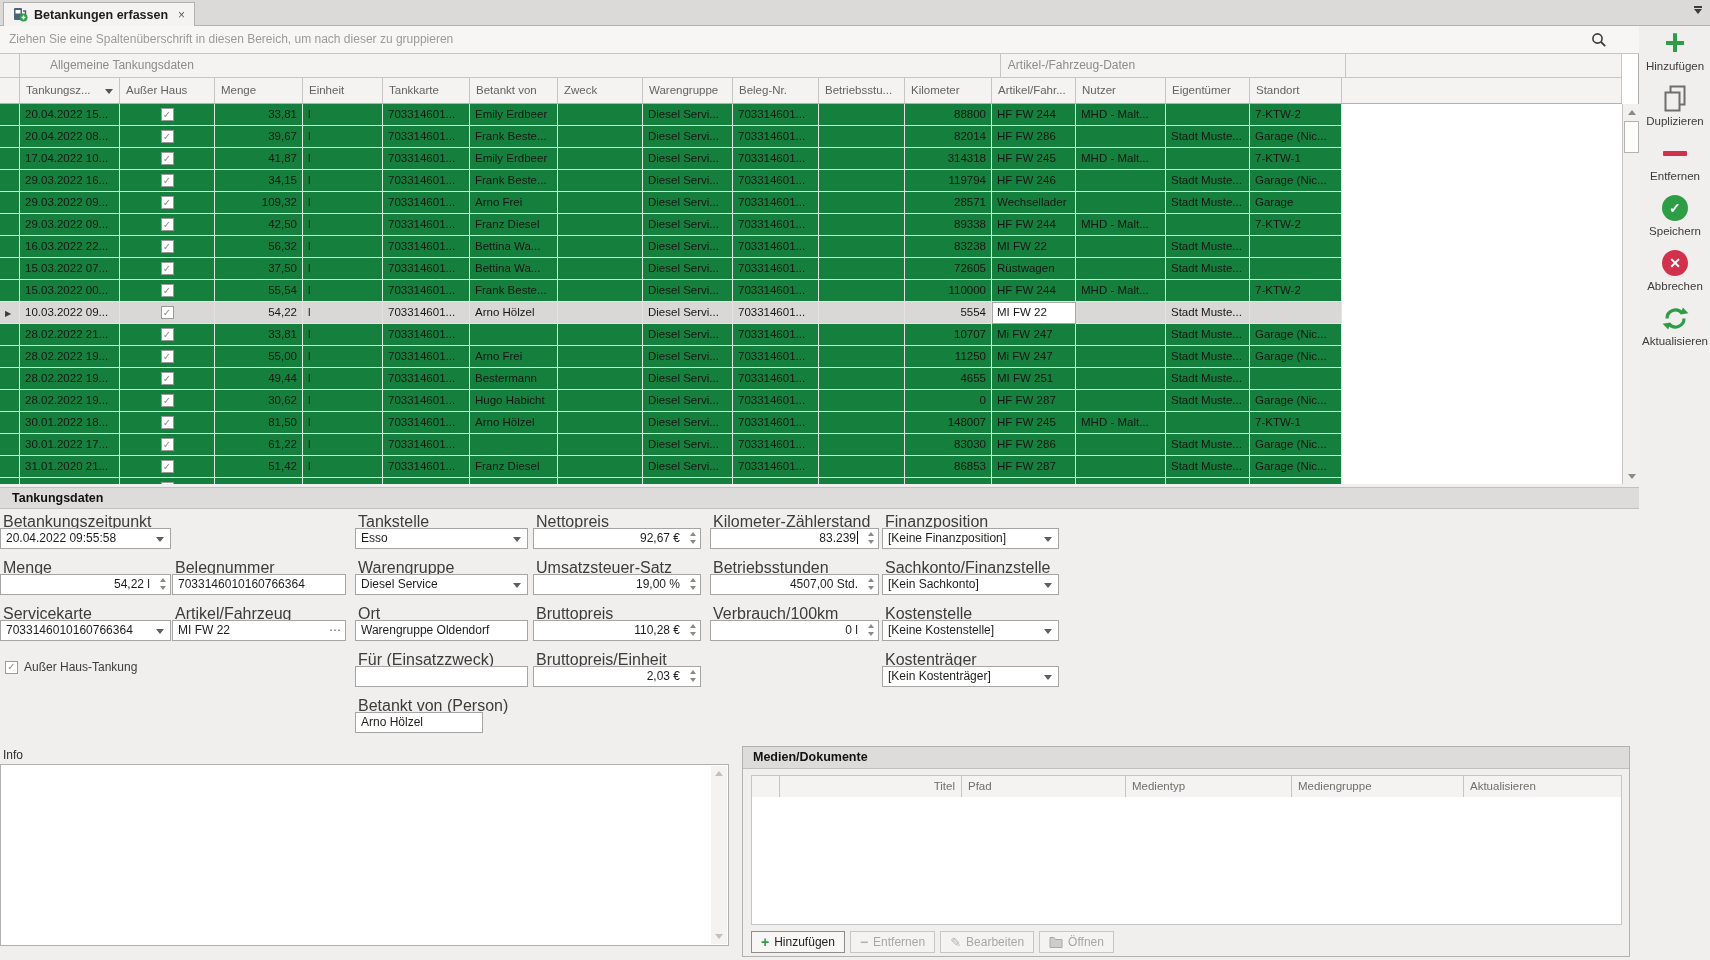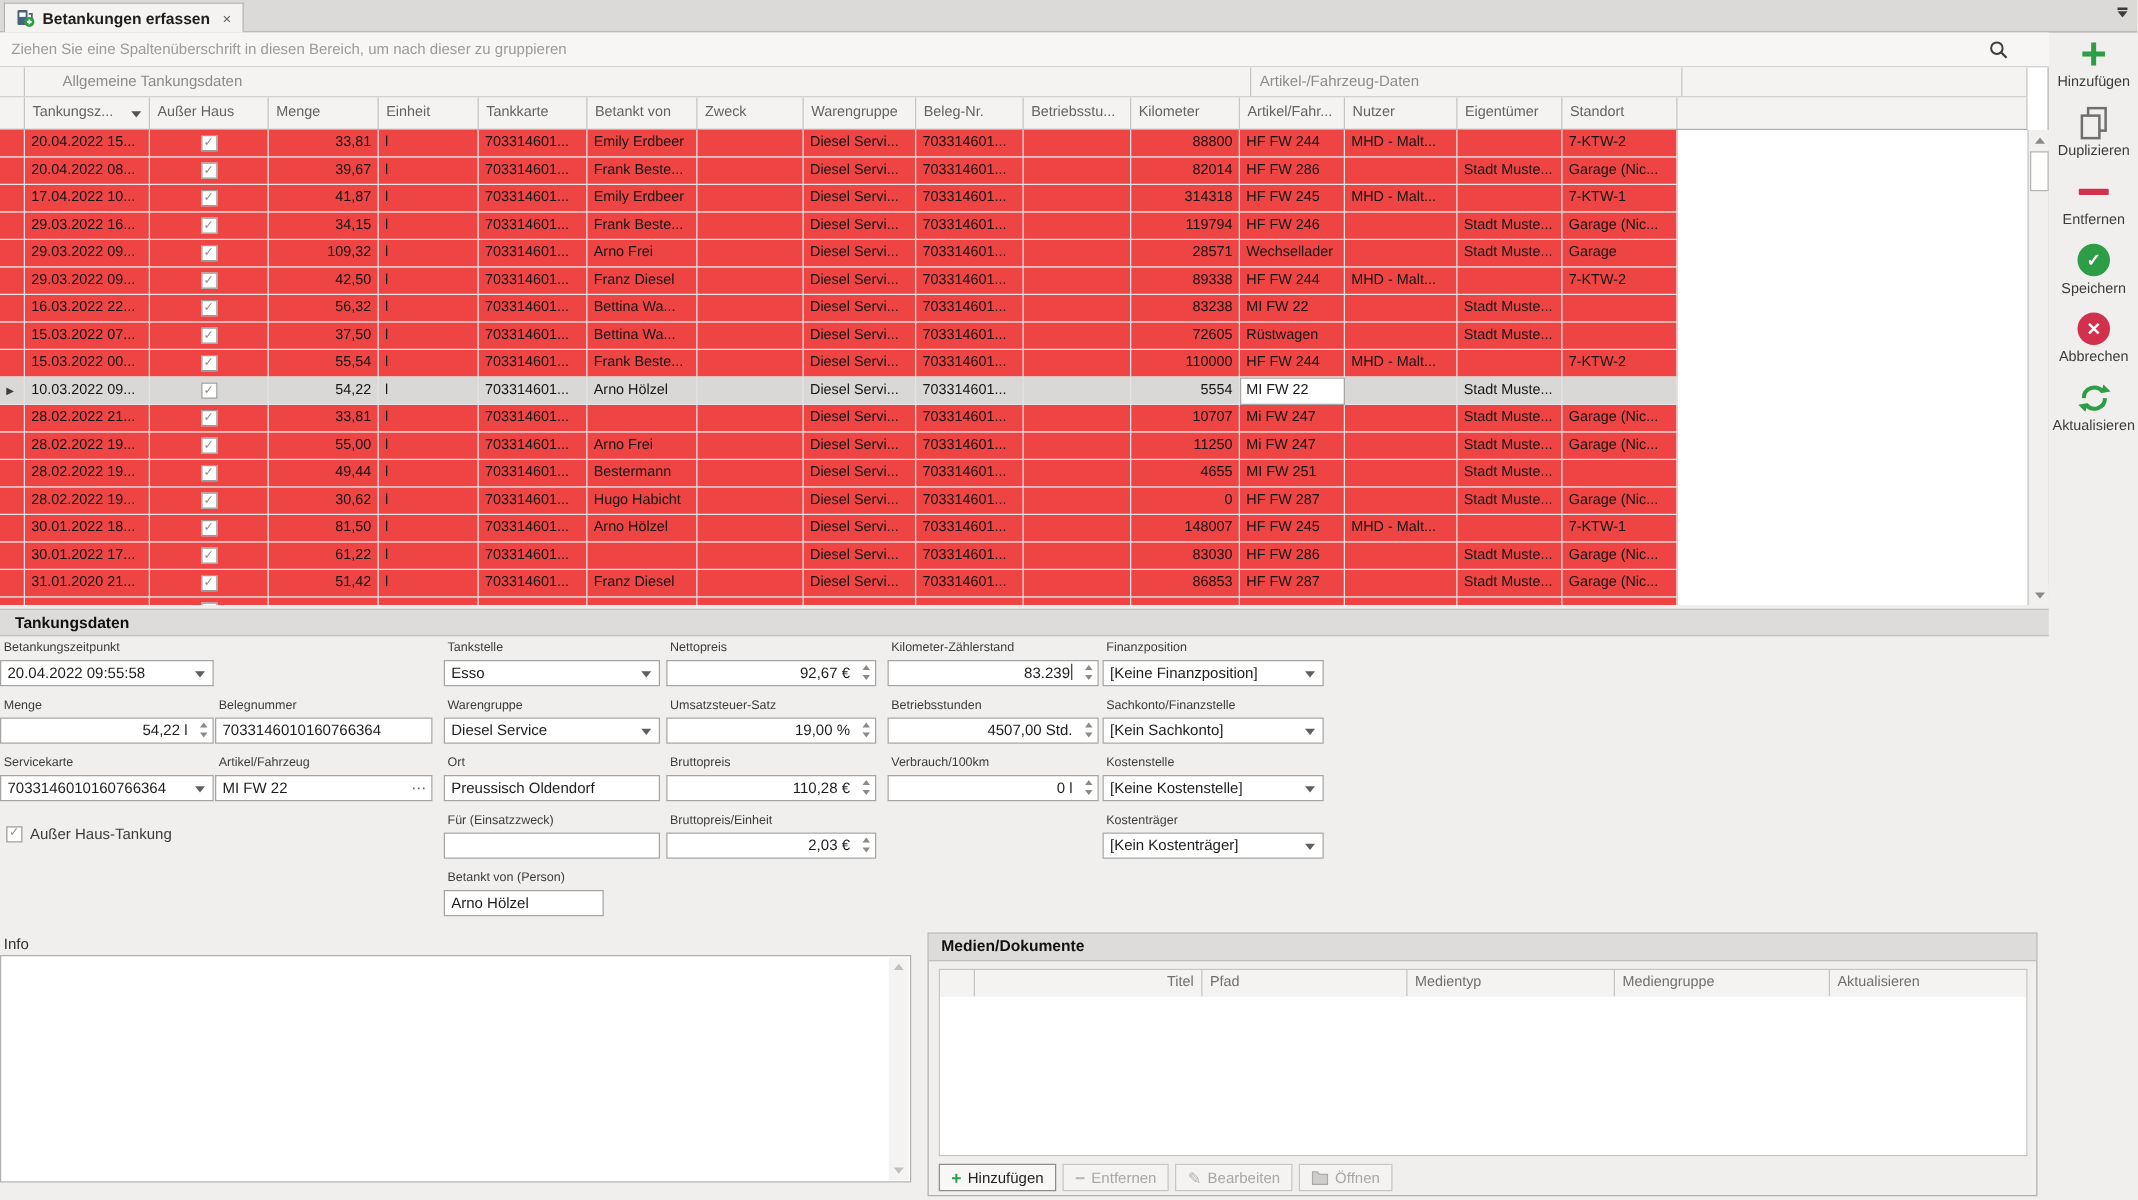--- a/index.html
+++ b/index.html
@@ -38,7 +38,7 @@
   .sortarrow { position:absolute; right:6px; top:11px; width:0; height:0;
     border-left:4px solid transparent; border-right:4px solid transparent; border-top:5px solid #55554f; }
   .gridbody { position:absolute; left:0; top:50px; width:1622px; height:380px; background:#fff; overflow:hidden; }
-  .grow { display:flex; width:1342px; height:22px; background:#ef4444; }
+  .grow { display:flex; width:1342px; height:22px; background:#15803d; }
   .grow.sel { background:#d9d8d6; }
   .gcell { height:100%; border-right:1px solid #e4e3e1; border-bottom:1px solid #e4e3e1;
     line-height:21px; padding:0 5px; white-space:nowrap; overflow:hidden; font-size:11.5px; color:#161614; }

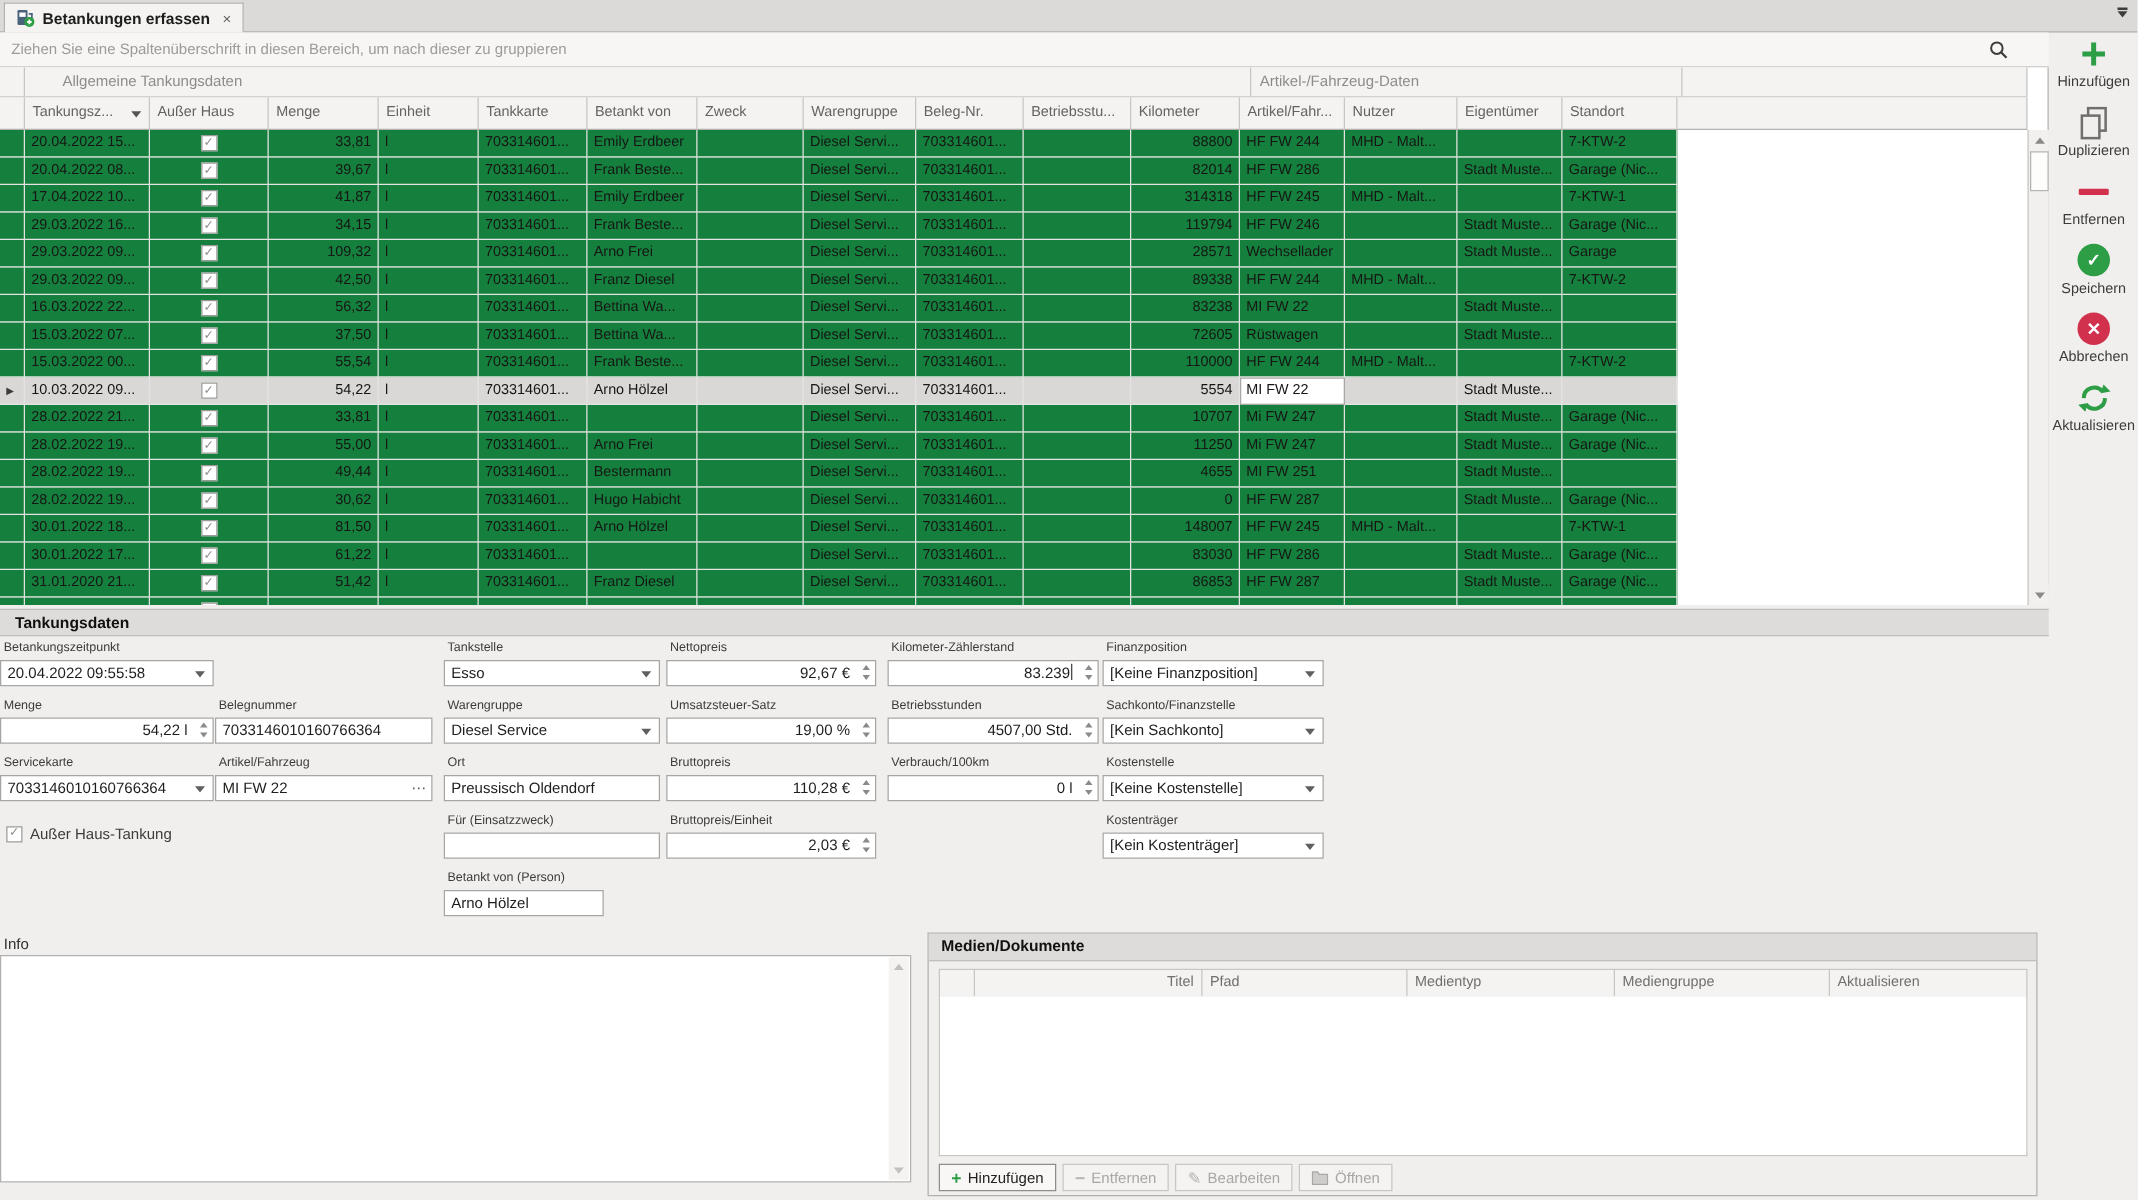--- a/index.html
+++ b/index.html
@@ -61,7 +61,7 @@
   .sectionbar { position:absolute; left:0; top:487px; width:1639px; height:22px; background:#dedcda;
     border-top:1px solid #c2c0be; border-bottom:1px solid #c2c0be; font-weight:bold; font-size:12.5px;
     line-height:20px; padding-left:12px; color:#111; }
-  .flabel { position:absolute; font-size:10px; color:#3c3c3a; white-space:nowrap; }
+  .flabel { position:absolute; font-size:16px; color:#3c3c3a; white-space:nowrap; }
   .ed { position:absolute; height:21px; border:1px solid #a7a5a3; background:#fff;
     line-height:19px; font-size:12px; padding:0 5px; white-space:nowrap; overflow:hidden; }
   .edv { display:block; overflow:hidden; white-space:nowrap; }

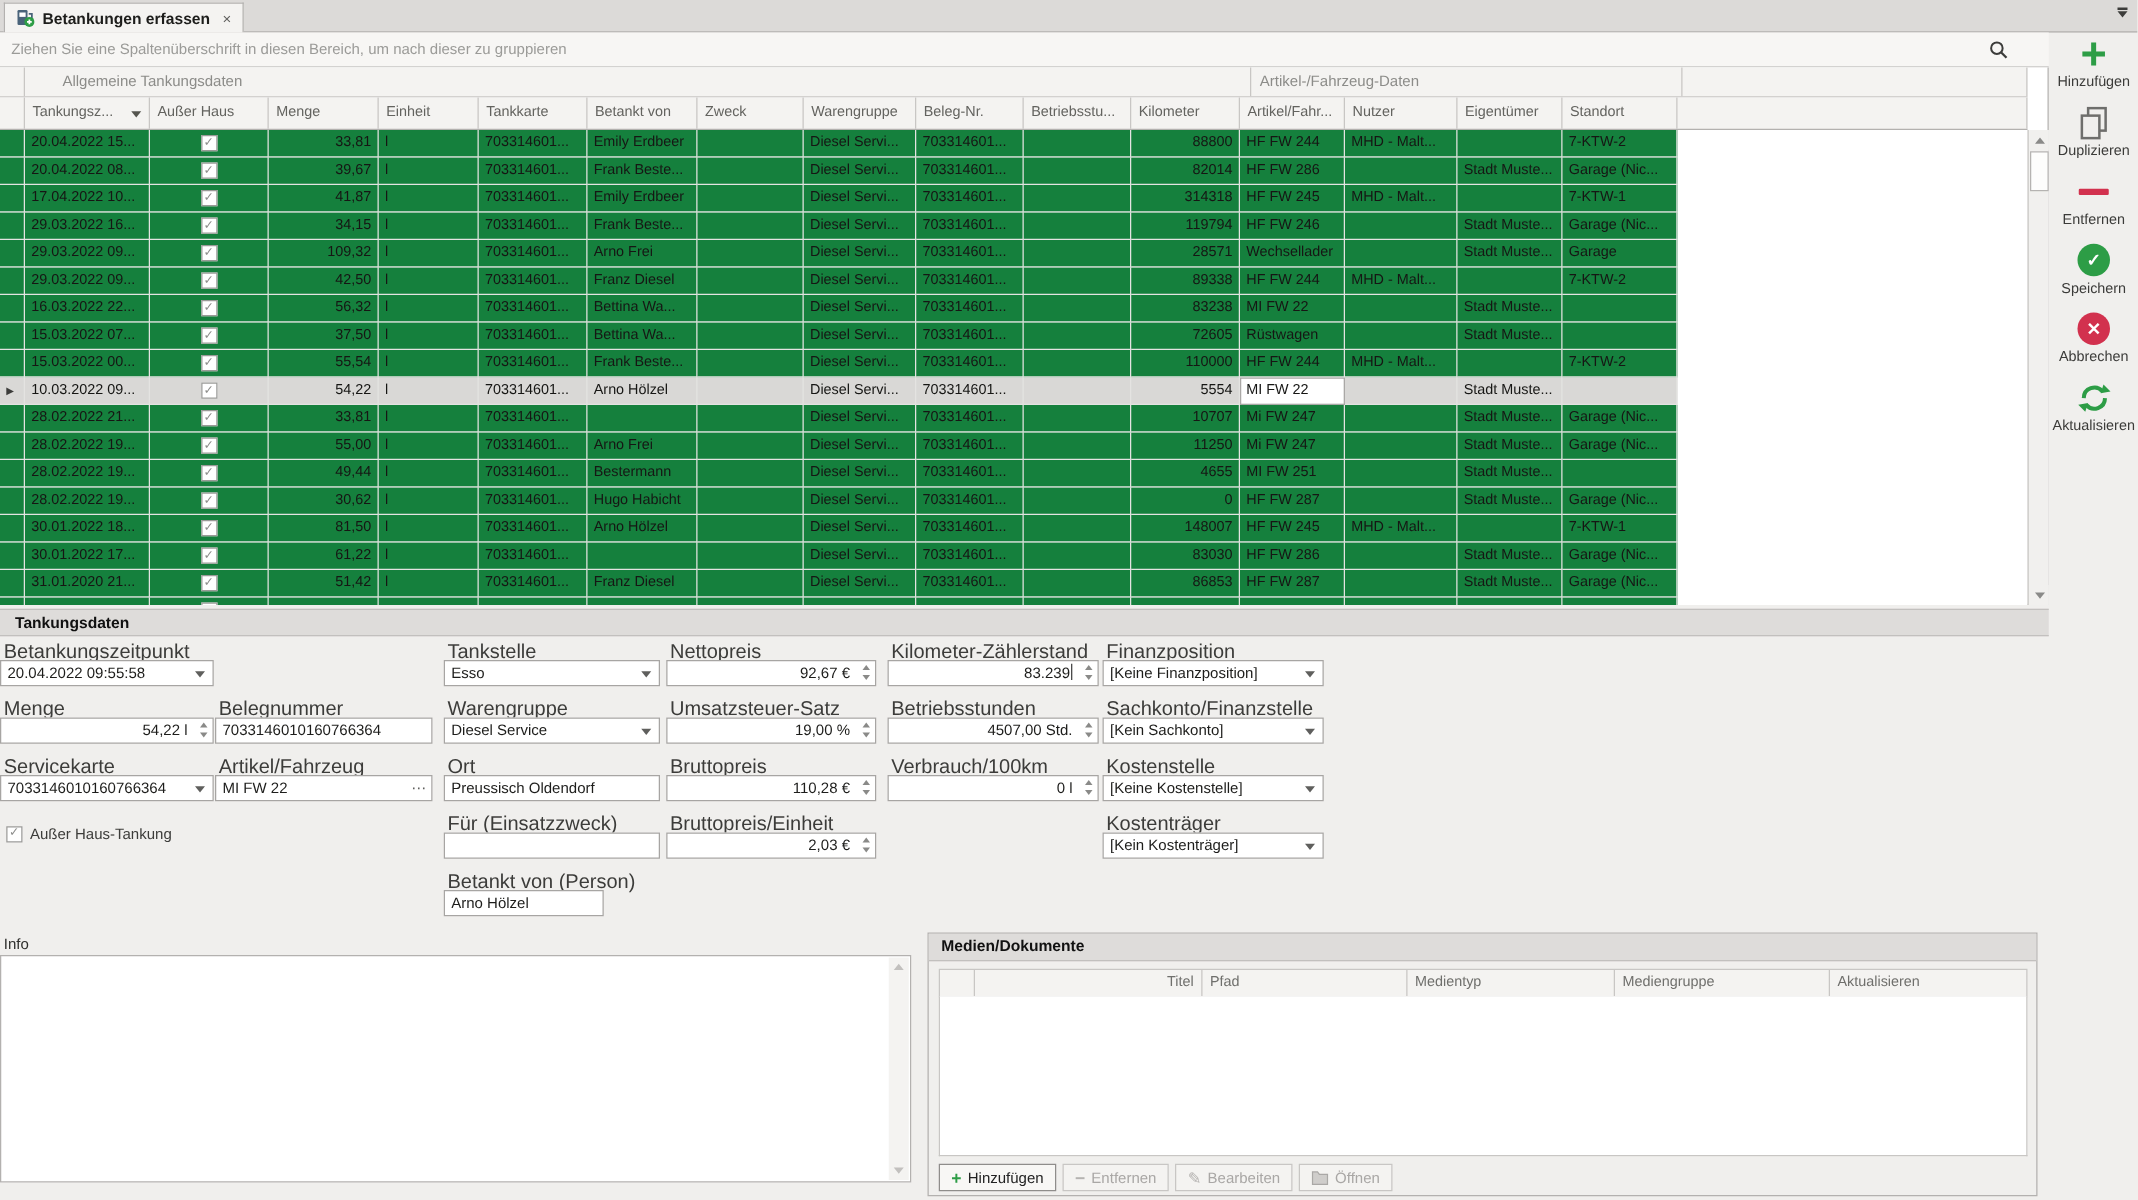--- a/index.html
+++ b/index.html
@@ -629,7 +629,7 @@
 </div>
 <div class="flabel f-c3l r3l">Ort</div>
 <div class="ed f-c3 r3e">
-  <span class="edv">Preussisch Oldendorf</span>
+  <span class="edv">Warengruppe Oldendorf</span>
 </div>
 <div class="flabel f-c4l r3l">Bruttopreis</div>
 <div class="ed spin f-c4 r3e">

